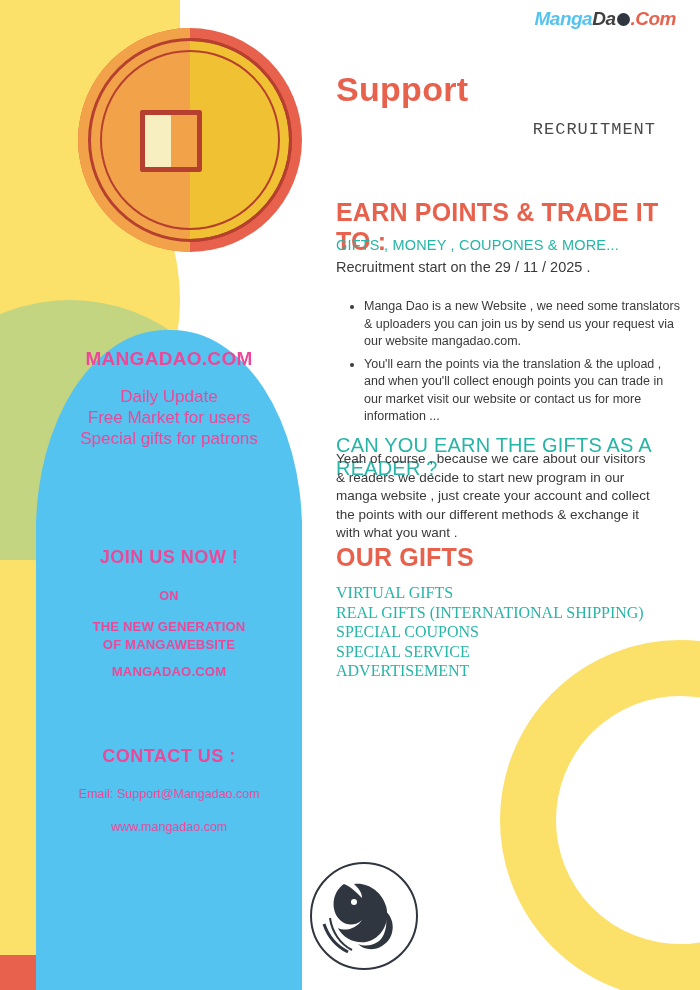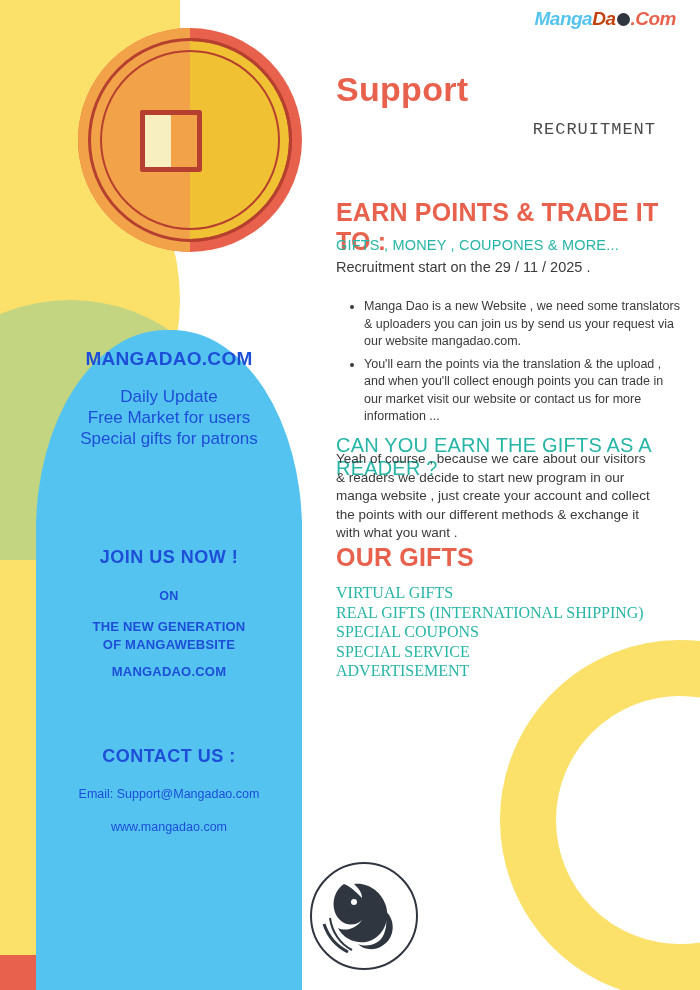--- a/index.html
+++ b/index.html
@@ -187,7 +187,7 @@
     white-space: nowrap;
   }
   .logo .l-manga { color: #54c3ef; font-style: italic; }
-  .logo .l-da { color: #c2410c; font-style: italic; text-align: right; }
+  .logo .l-da { color: #404040; font-style: italic; text-align: right; }
   .logo .l-o {
     display: inline-block;
     width: 13px; height: 13px;

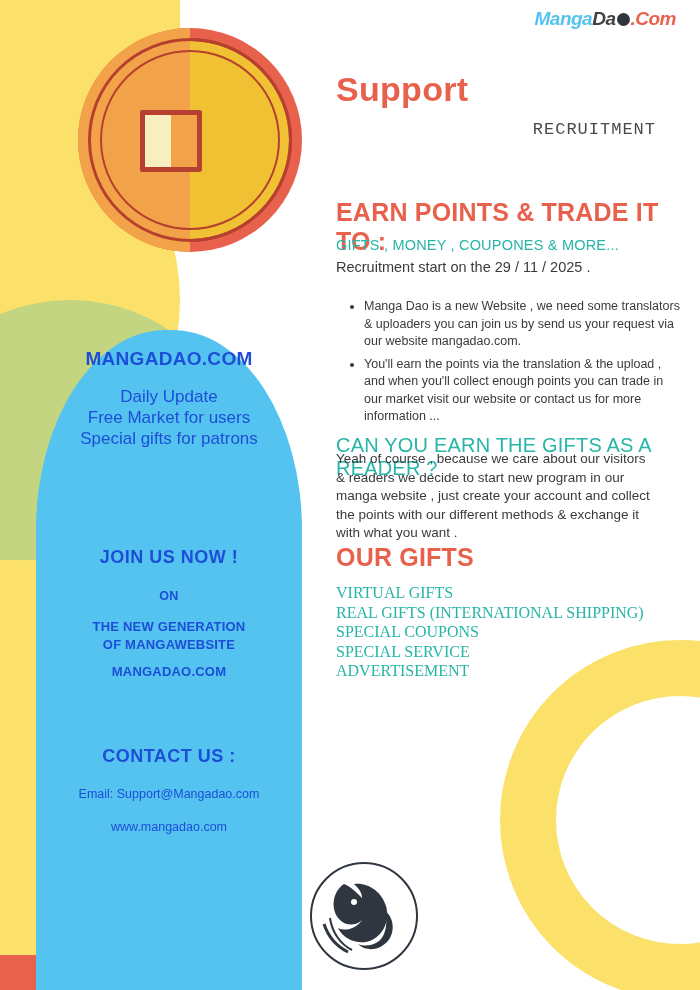--- a/index.html
+++ b/index.html
@@ -204,7 +204,7 @@
     left: 36px;
     width: 266px;
     text-align: center;
-    color: #1d4ed8;
+    color: #ec4899;
   }
   .lt-site-title {
     top: 348px;

